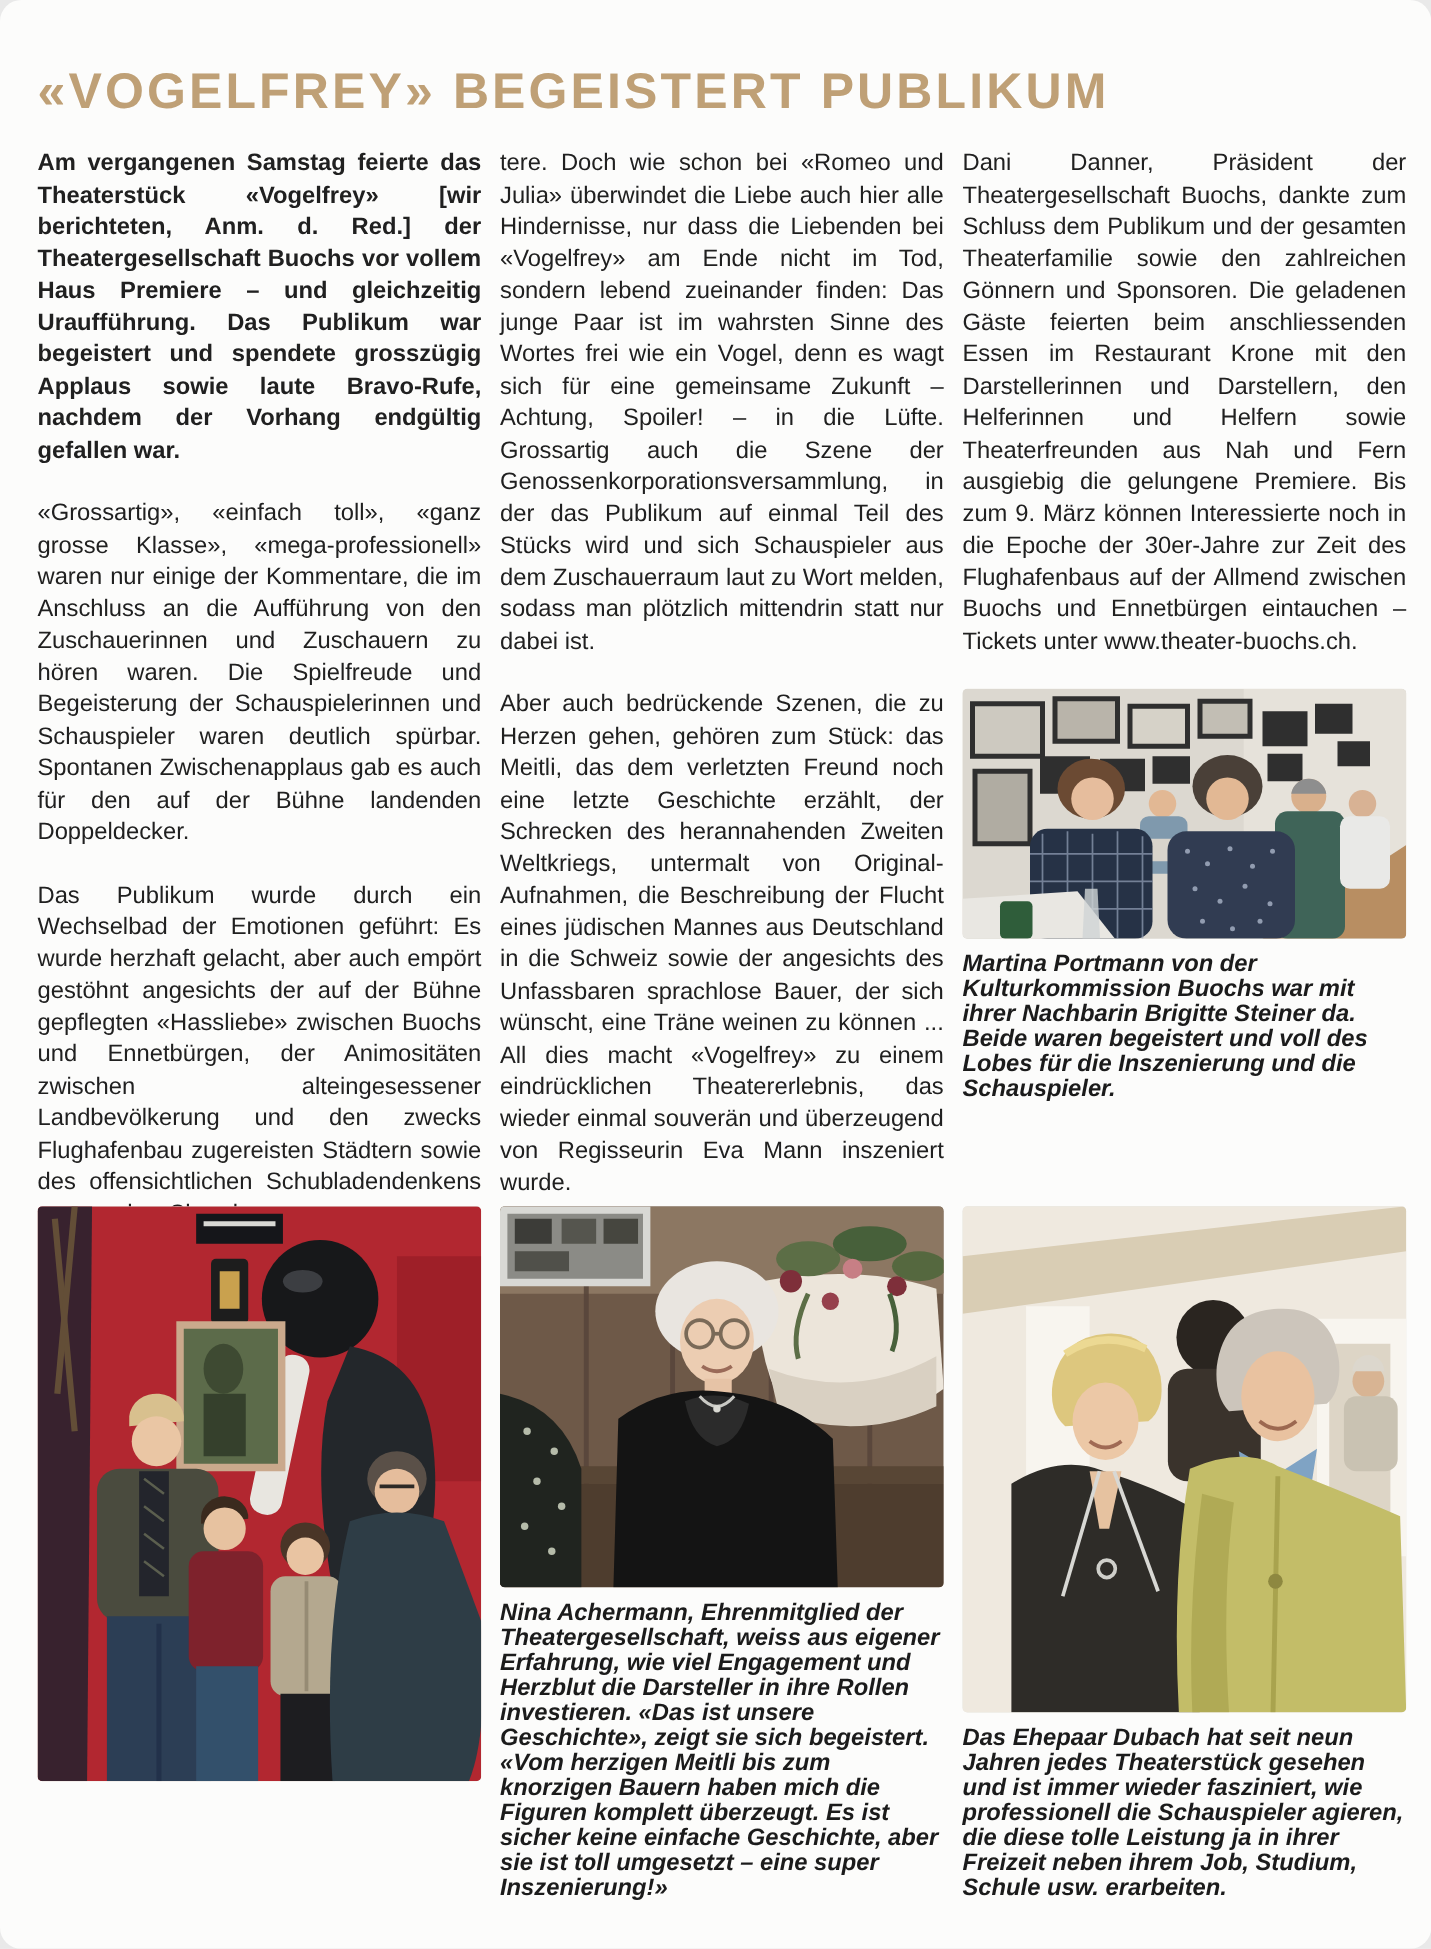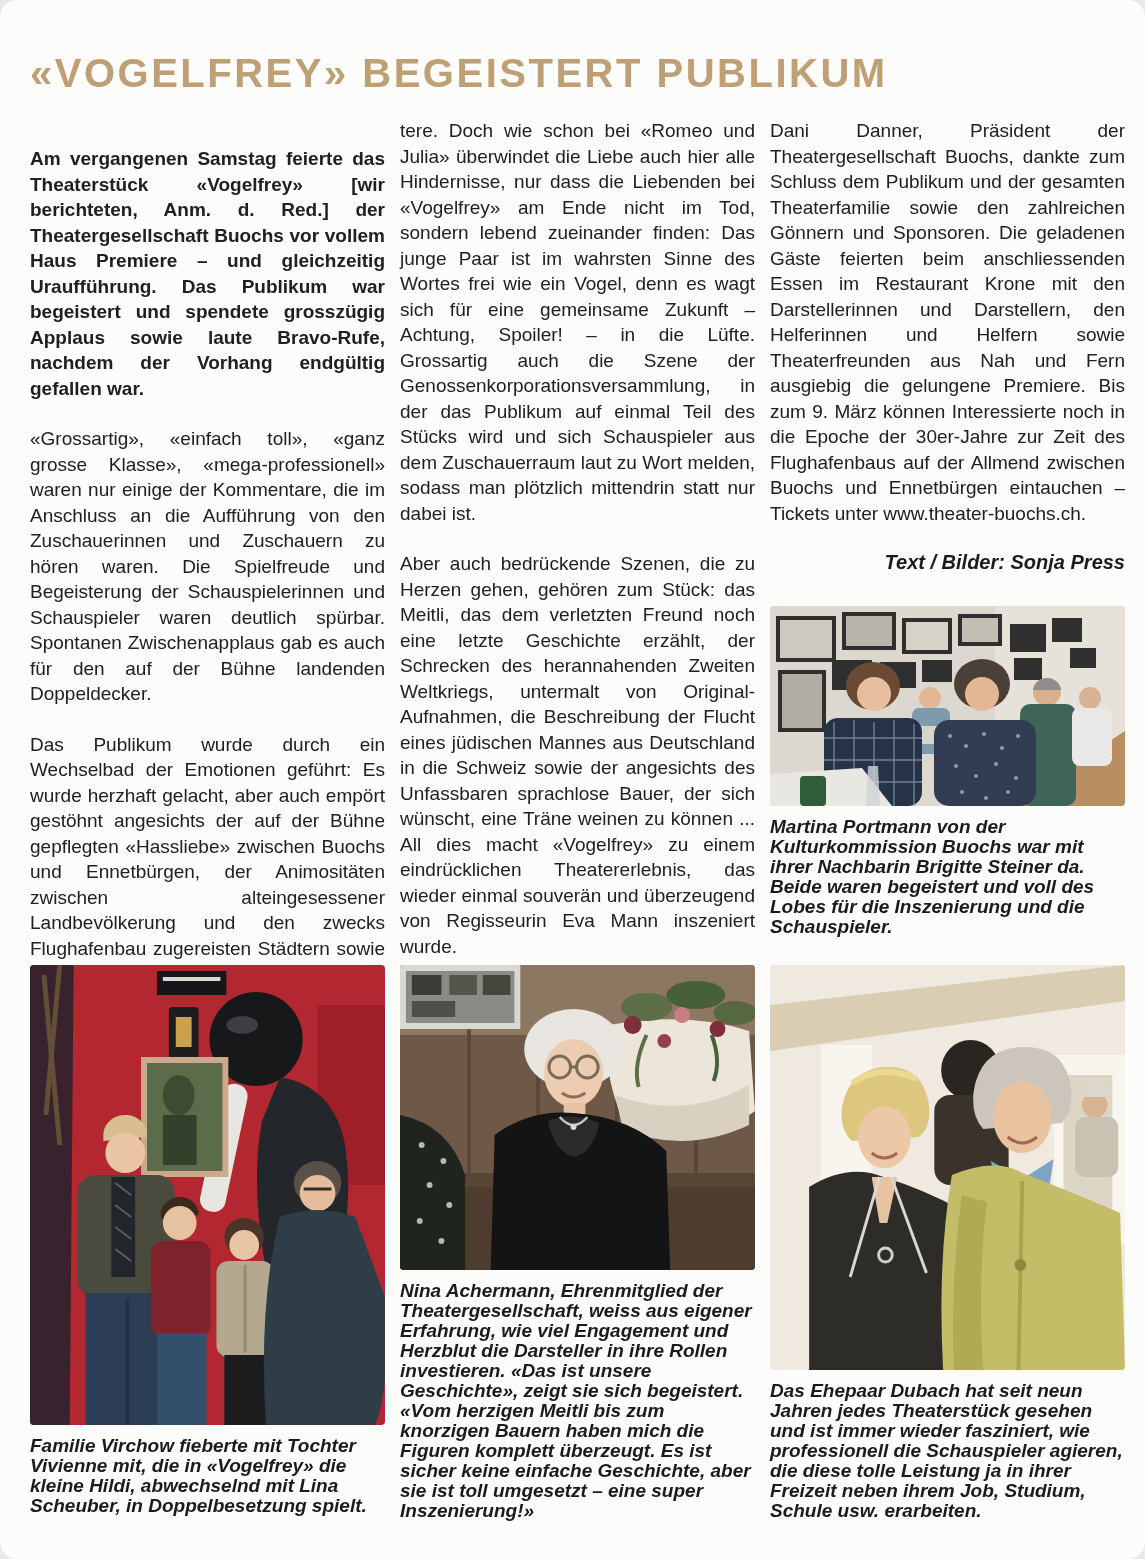--- a/index.html
+++ b/index.html
@@ -26,7 +26,7 @@
     font-size:19px;line-height:25.5px;
     text-align:justify;color:#202020;
   }
-  .col p.lead{font-weight:bold;margin-top:28px;}
+  .col p.lead{font-weight:bold;}
   .credit{
     margin:3px 0 32px 0;
     font-size:20px;font-style:italic;font-weight:bold;

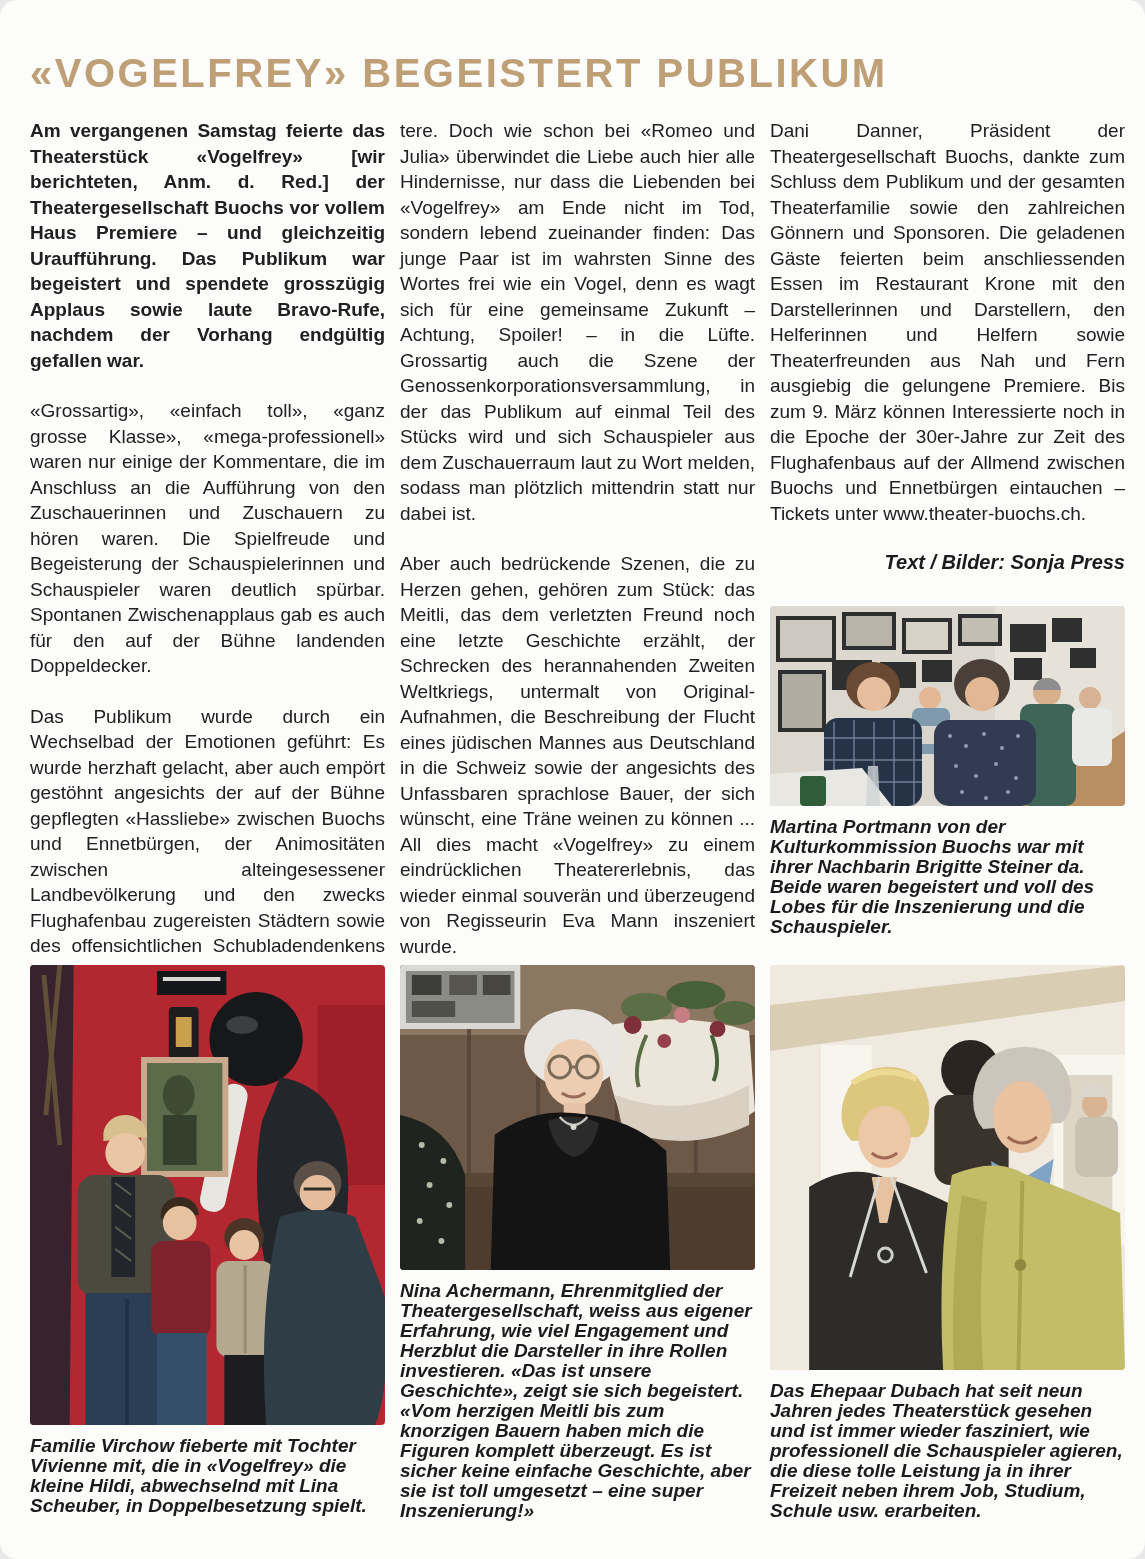--- a/index.html
+++ b/index.html
@@ -75,7 +75,6 @@
 
     <div class="col">
       <p>Dani Danner, Präsident der Theatergesellschaft Buochs, dankte zum Schluss dem Publikum und der gesamten Theaterfamilie sowie den zahlreichen Gönnern und Sponsoren. Die geladenen Gäste feierten beim anschliessenden Essen im Restaurant Krone mit den Darstellerinnen und Darstellern, den Helferinnen und Helfern sowie Theaterfreunden aus Nah und Fern ausgiebig die gelungene Premiere. Bis zum 9. März können Interessierte noch in die Epoche der 30er-Jahre zur Zeit des Flughafenbaus auf der Allmend zwischen Buochs und Ennetbürgen eintauchen – Tickets unter www.theater-buochs.ch.</p>
-      <div class="credit">Text / Bilder: Sonja Press</div>
 
       <div class="photo ph-restaurant">
         <svg viewBox="0 0 355 200" preserveAspectRatio="none">

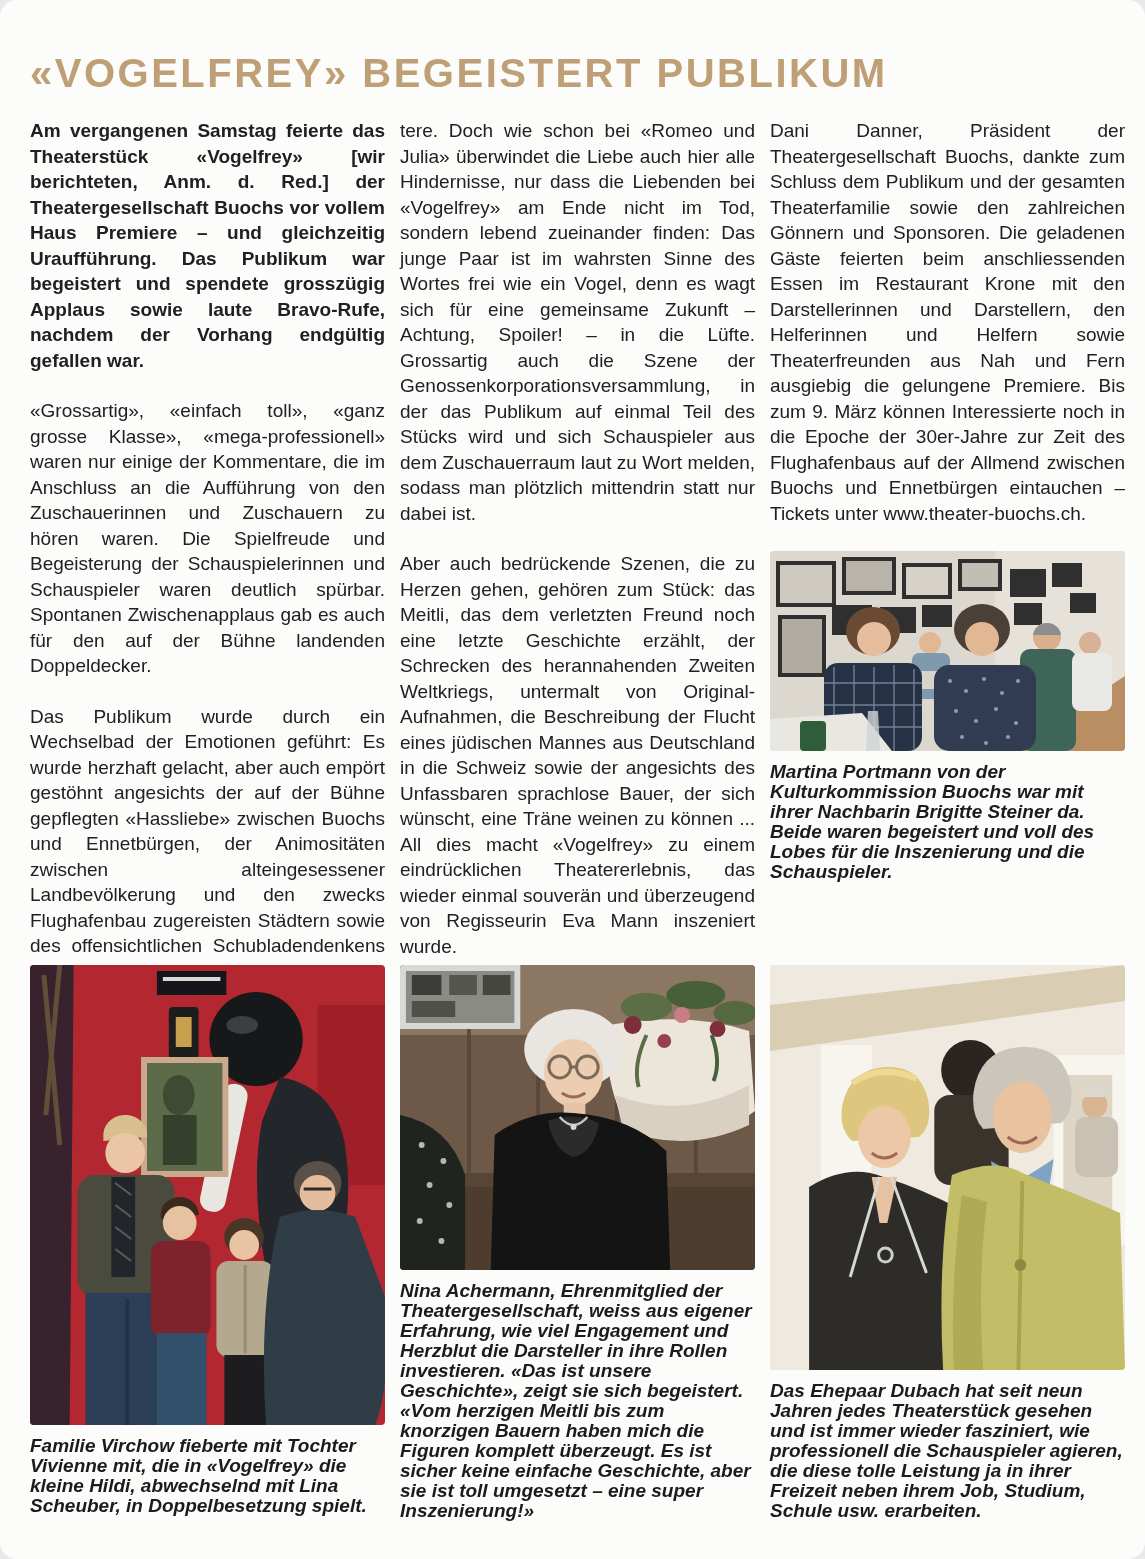--- a/index.html
+++ b/index.html
@@ -222,7 +222,6 @@
           </g>
         </svg>
       </div>
-      <div class="caption">Familie Virchow fieberte mit Tochter Vivienne mit, die in «Vogelfrey» die kleine Hildi, abwechselnd mit Lina Scheuber, in Doppelbesetzung spielt.</div>
     </div>
 
     <div>

